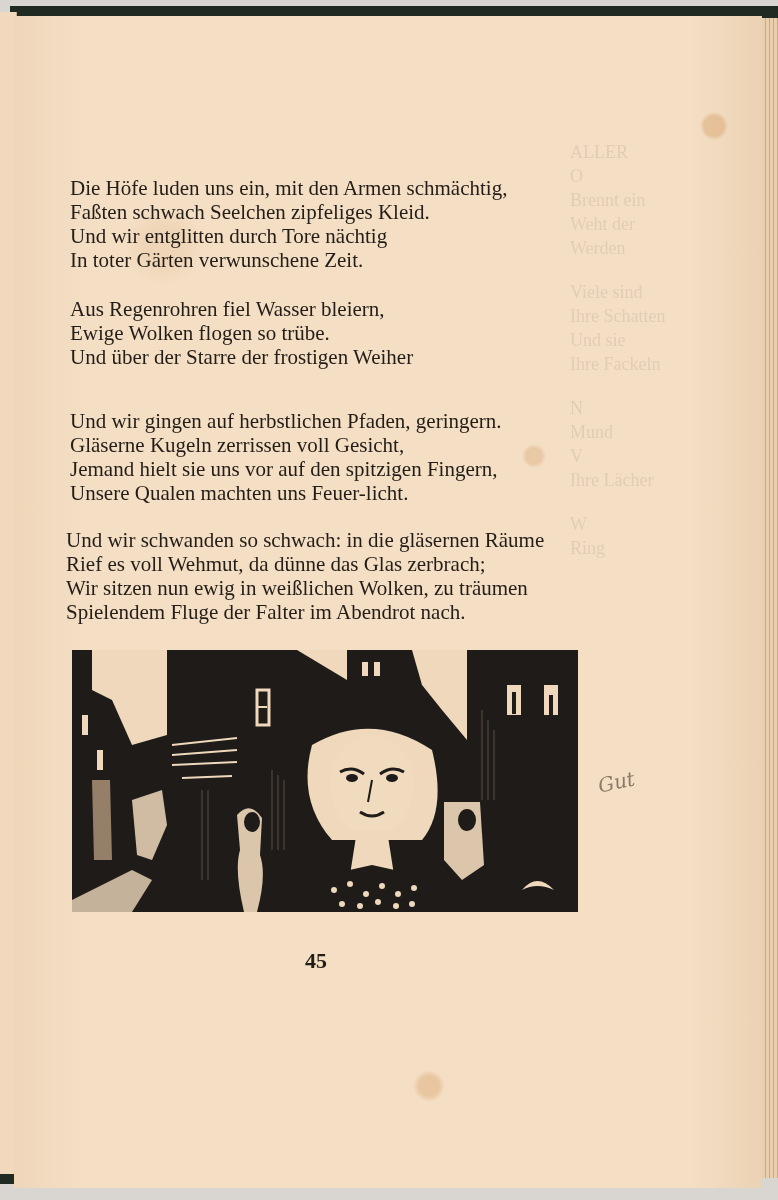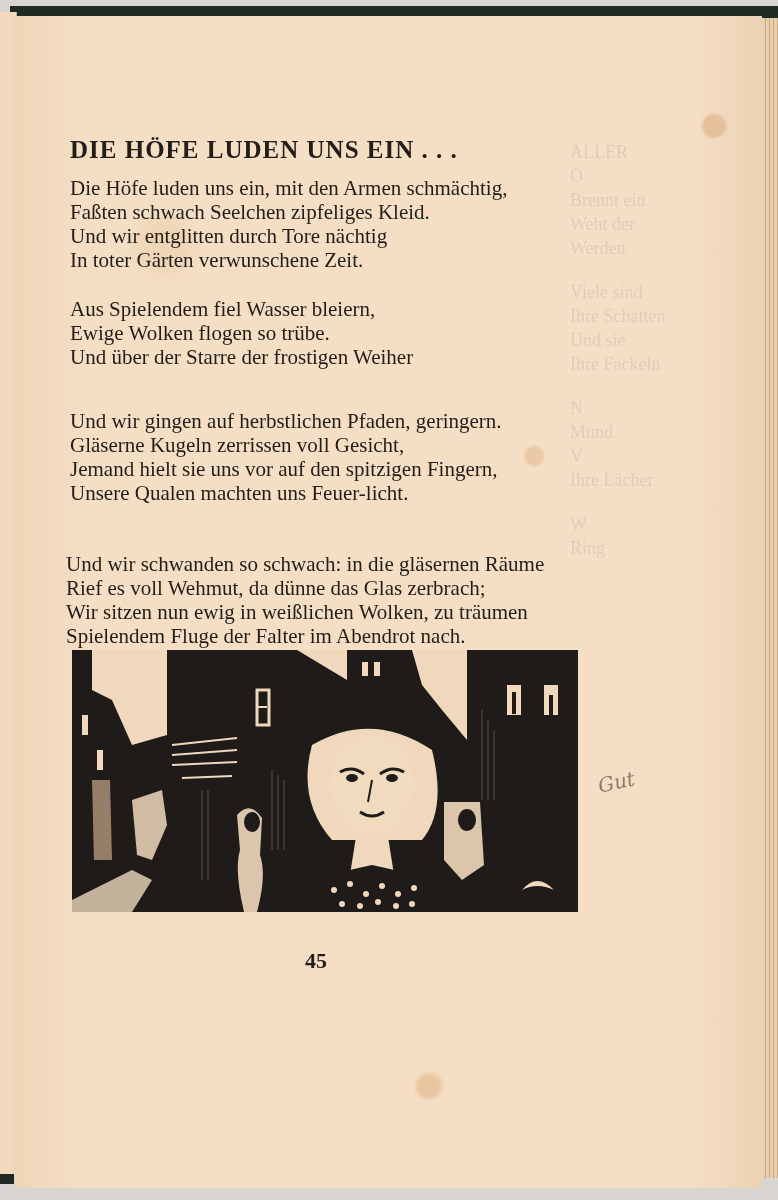--- a/index.html
+++ b/index.html
@@ -102,7 +102,6 @@
 </div>
 
 <div class="content">
-  <div class="title">DIE HÖFE LUDEN UNS EIN . . .</div>
 
   <div class="stanza" style="top:176px;">
     <span class="line">Die Höfe luden uns ein, mit den Armen schmächtig,</span>

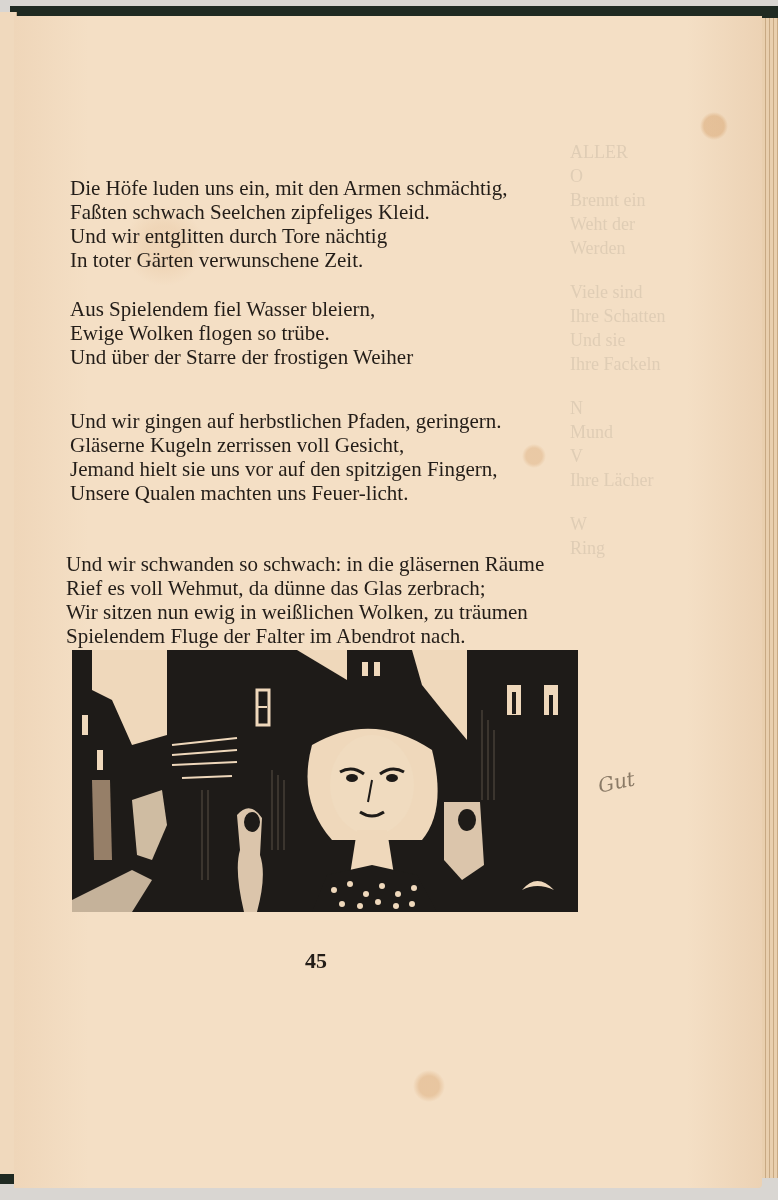--- a/index.html
+++ b/index.html
@@ -111,7 +111,7 @@
   </div>
 
   <div class="stanza" style="top:297px;">
-    <span class="line">Aus Spielendem fiel Wasser bleiern,</span>
+    <span class="line">Aus Regenrohren fiel Wasser bleiern,</span>
     <span class="line">Ewige Wolken flogen so trübe.</span>
     <span class="line">Und über der Starre der frostigen Weiher</span>
   </div>

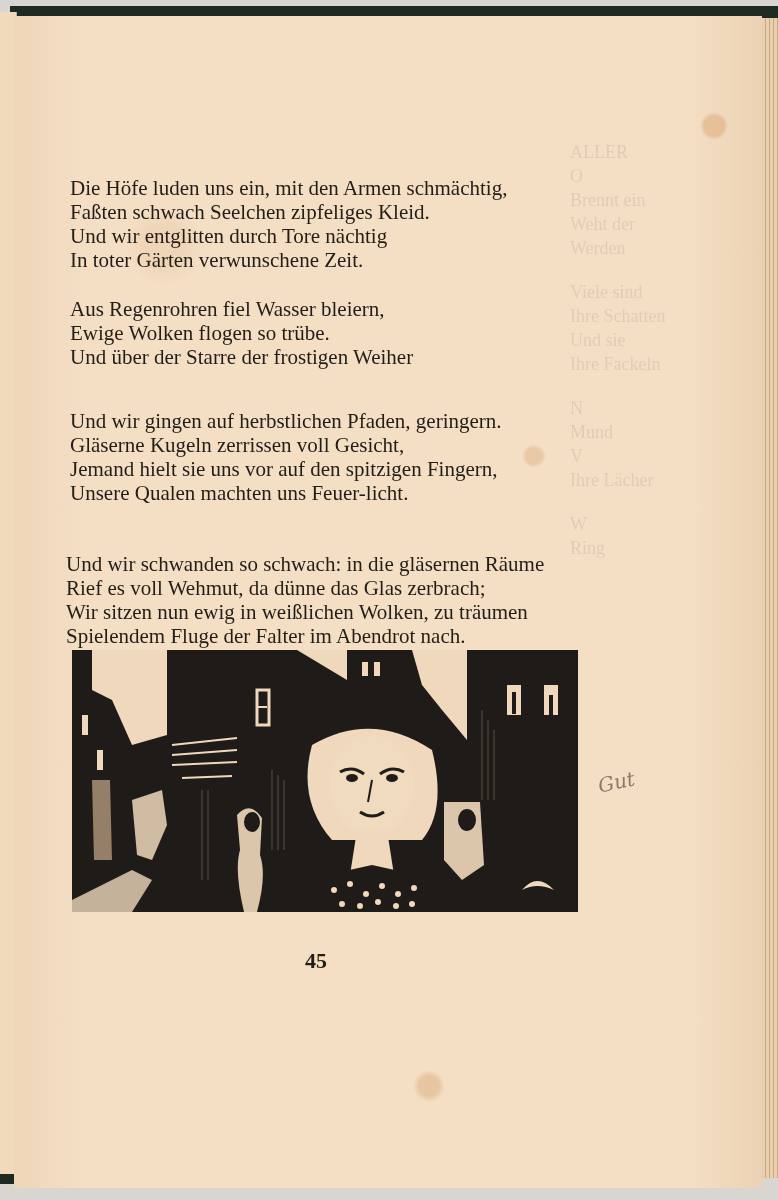--- a/index.html
+++ b/index.html
@@ -123,7 +123,7 @@
     <span class="line">Unsere Qualen machten uns Feuer-licht.</span>
   </div>
 
-  <div class="stanza" style="top:552px; left:66px;">
+  <div class="stanza" style="top:528px; left:66px;">
     <span class="line">Und wir schwanden so schwach: in die gläsernen Räume</span>
     <span class="line">Rief es voll Wehmut, da dünne das Glas zerbrach;</span>
     <span class="line">Wir sitzen nun ewig in weißlichen Wolken, zu träumen</span>

